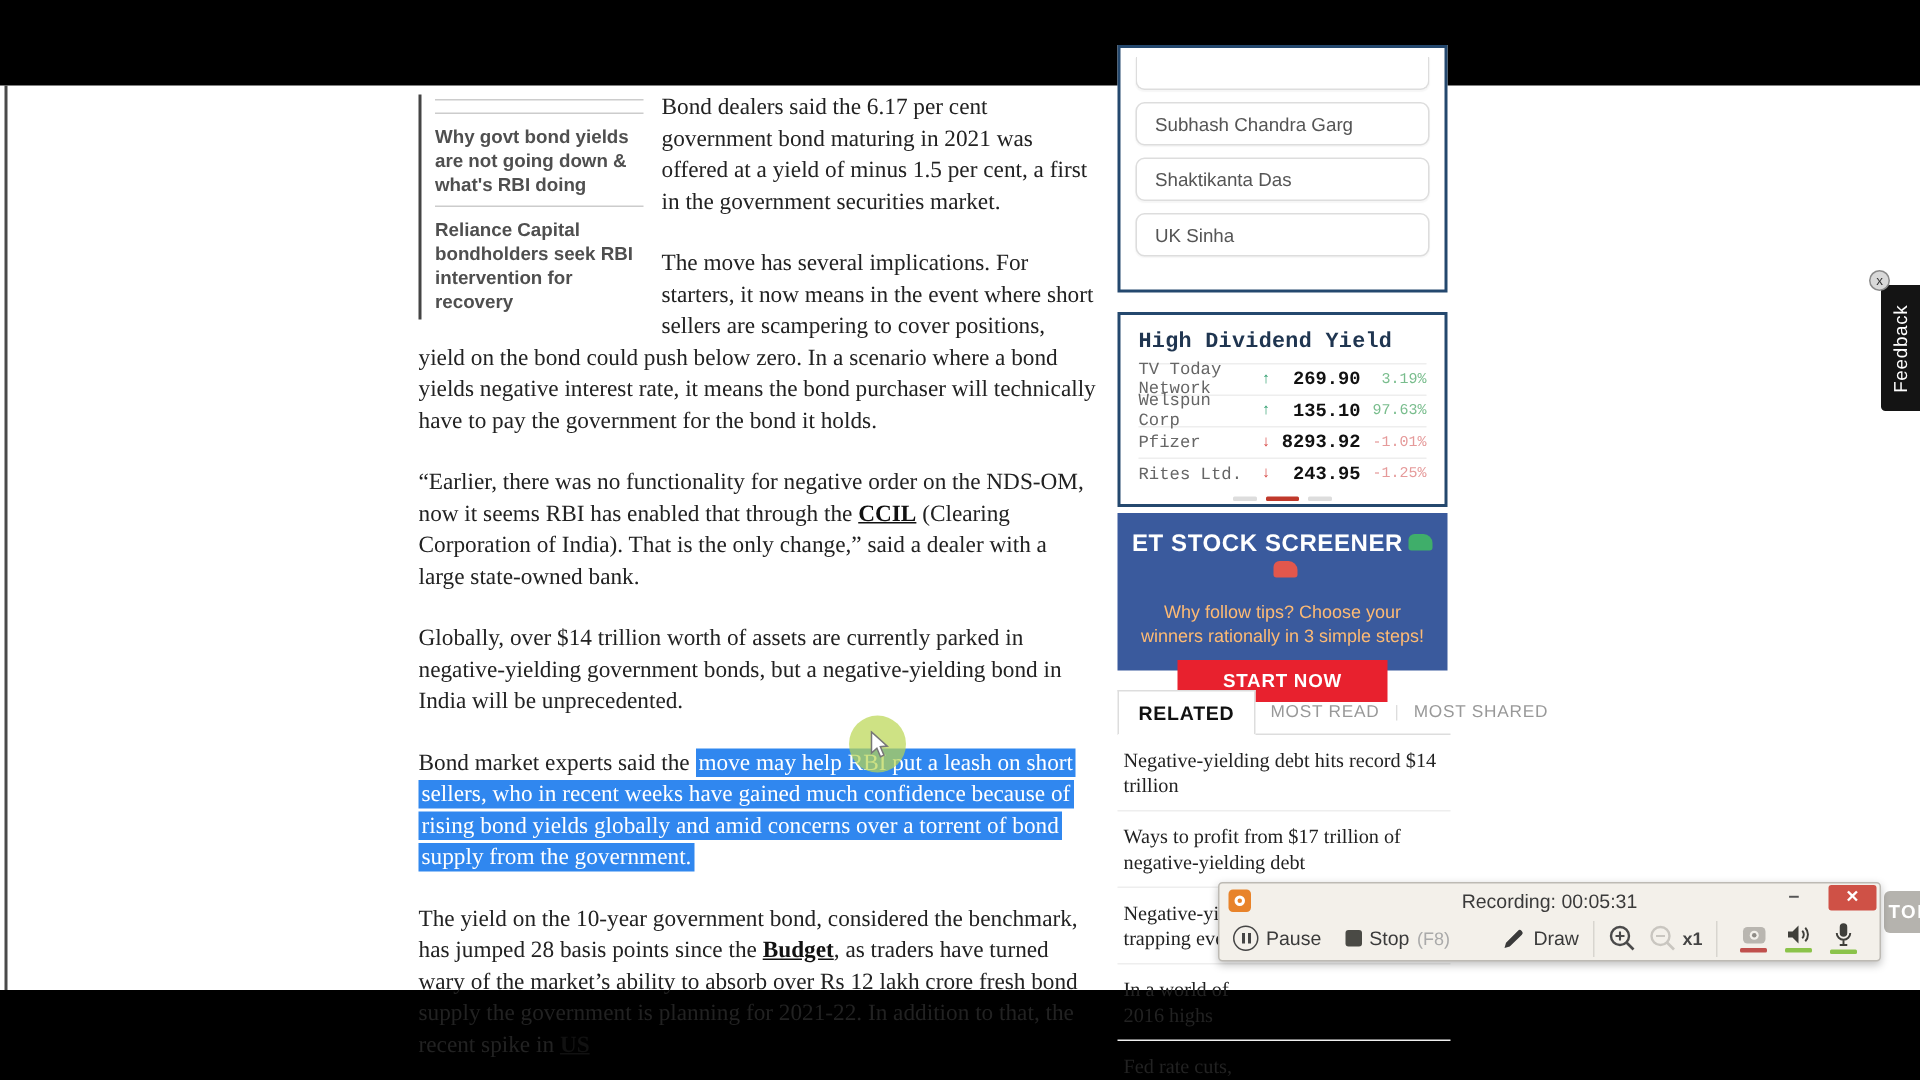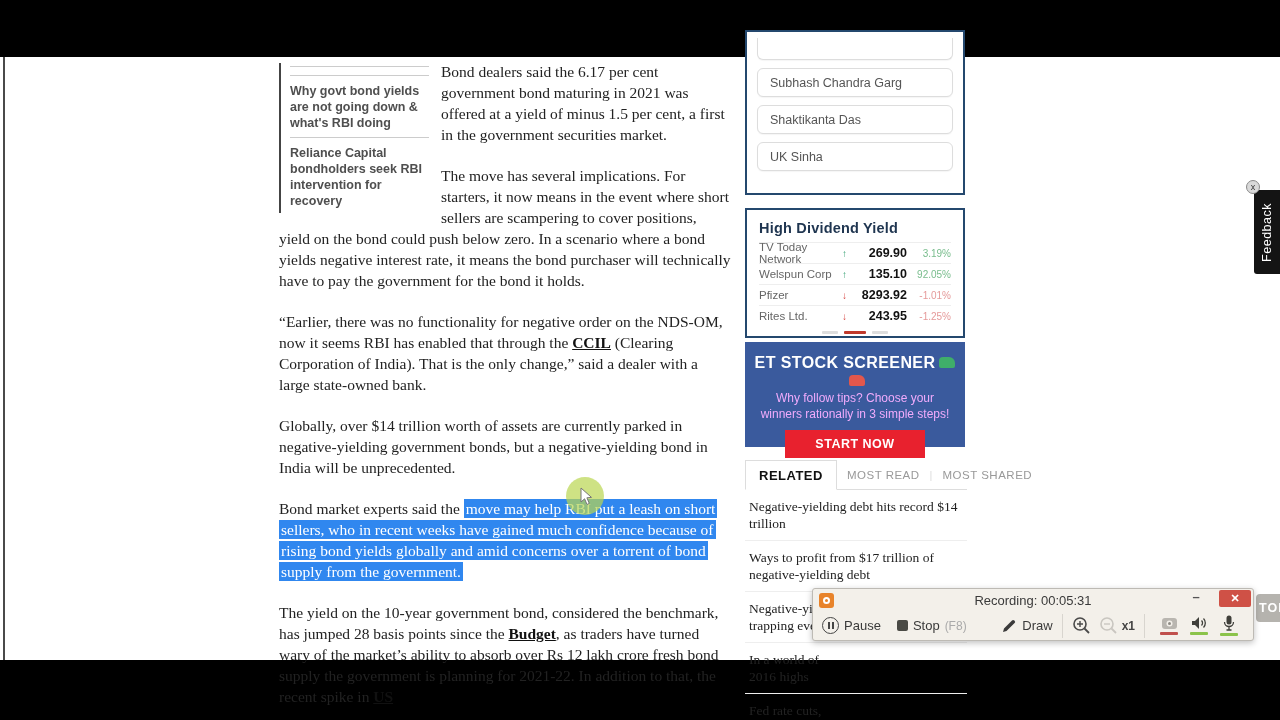--- a/index.html
+++ b/index.html
@@ -33,7 +33,7 @@
   .pill.cut { margin-top:0; height:22px; border-top:none; border-radius:0 0 6px 6px; }
 
   .div-box { position:absolute; left:0; top:151px; width:220px; height:130px;
-             border:2px solid #24486e; background:#fff; padding:10px 12px 6px 12px; }
+             border:2px solid #24486e; background:#fff; padding:10px 12px 6px 12px;font-family:Liberation Mono, monospace; }
   .div-title { font-size:14.5px; font-weight:bold; color:#1f3550; letter-spacing:.2px; margin-bottom:6px; }
   .div-row { display:flex; align-items:center; border-top:1px solid #eee; height:21px; cursor:pointer; }
   .div-row:first-of-type { border-top:none; }

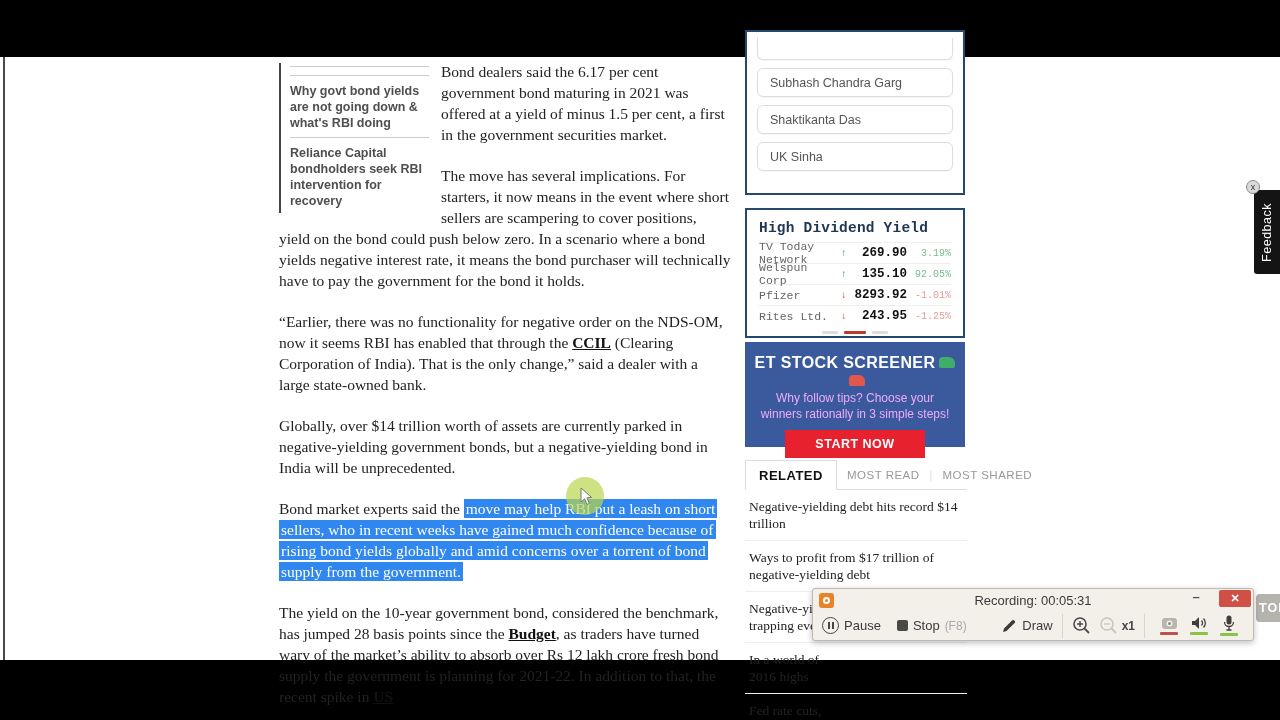--- a/index.html
+++ b/index.html
@@ -163,7 +163,7 @@
           <span class="d-name">Welspun Corp</span>
           <span class="d-arrow">↑</span>
           <span class="d-price">135.10</span>
-          <span class="d-pct">92.05%</span>
+          <span class="d-pct">97.63%</span>
         </div>
         <div class="div-row down">
           <span class="d-name">Pfizer</span>

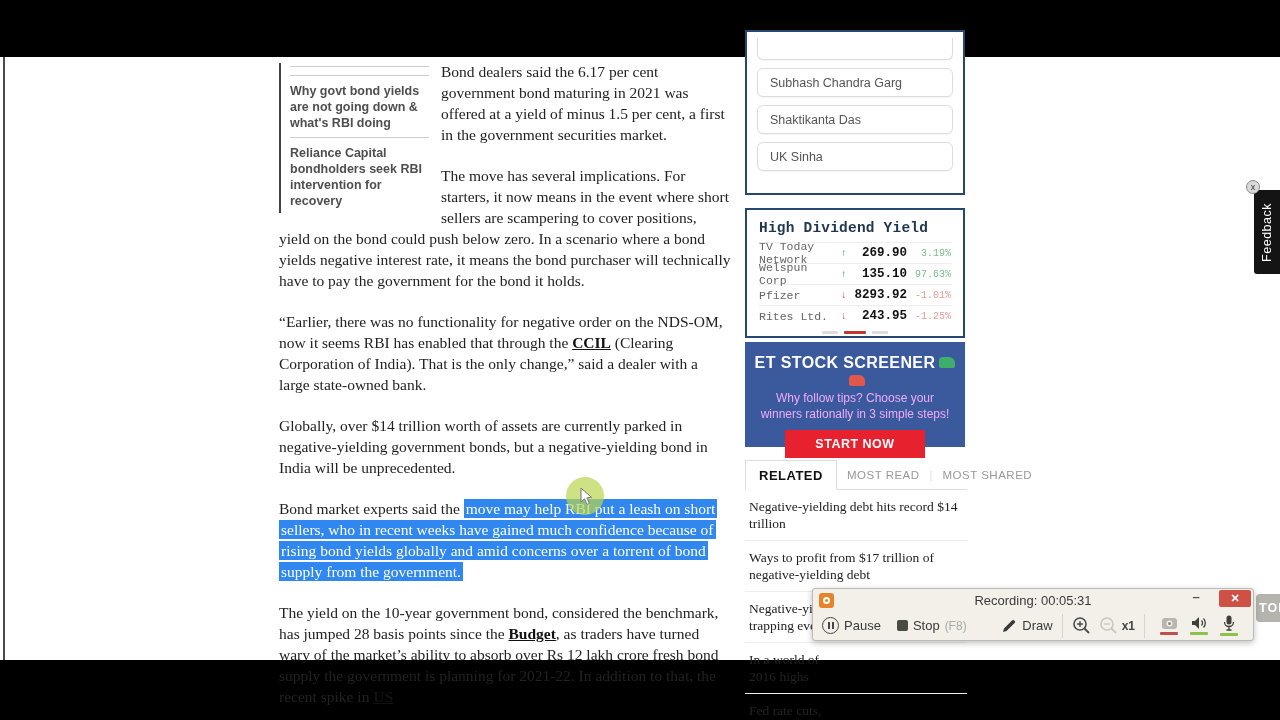--- a/index.html
+++ b/index.html
@@ -50,7 +50,7 @@
   .banner { position:absolute; left:0; top:285px; width:220px; height:105px; background:#3a5a9d;
             text-align:center; padding-top:12px; }
   .ban-title { color:#fff; font-weight:800; font-size:16px; letter-spacing:.4px; display:inline; }
-  .ban-sub { color:#f0abfc; font-size:12px; line-height:16px; margin:0 14px 8px 14px; }
+  .ban-sub { color:#fdba74; font-size:12px; line-height:16px; margin:10px 14px 8px 14px; }
   .ban-btn { display:inline-block; background:#e8212e; color:#fff; font-weight:bold;
              font-size:12.5px; letter-spacing:.5px; padding:7px 30px; cursor:pointer; }
   .beast { display:inline-block; width:16px; height:11px; border-radius:4px 6px 2px 2px;

